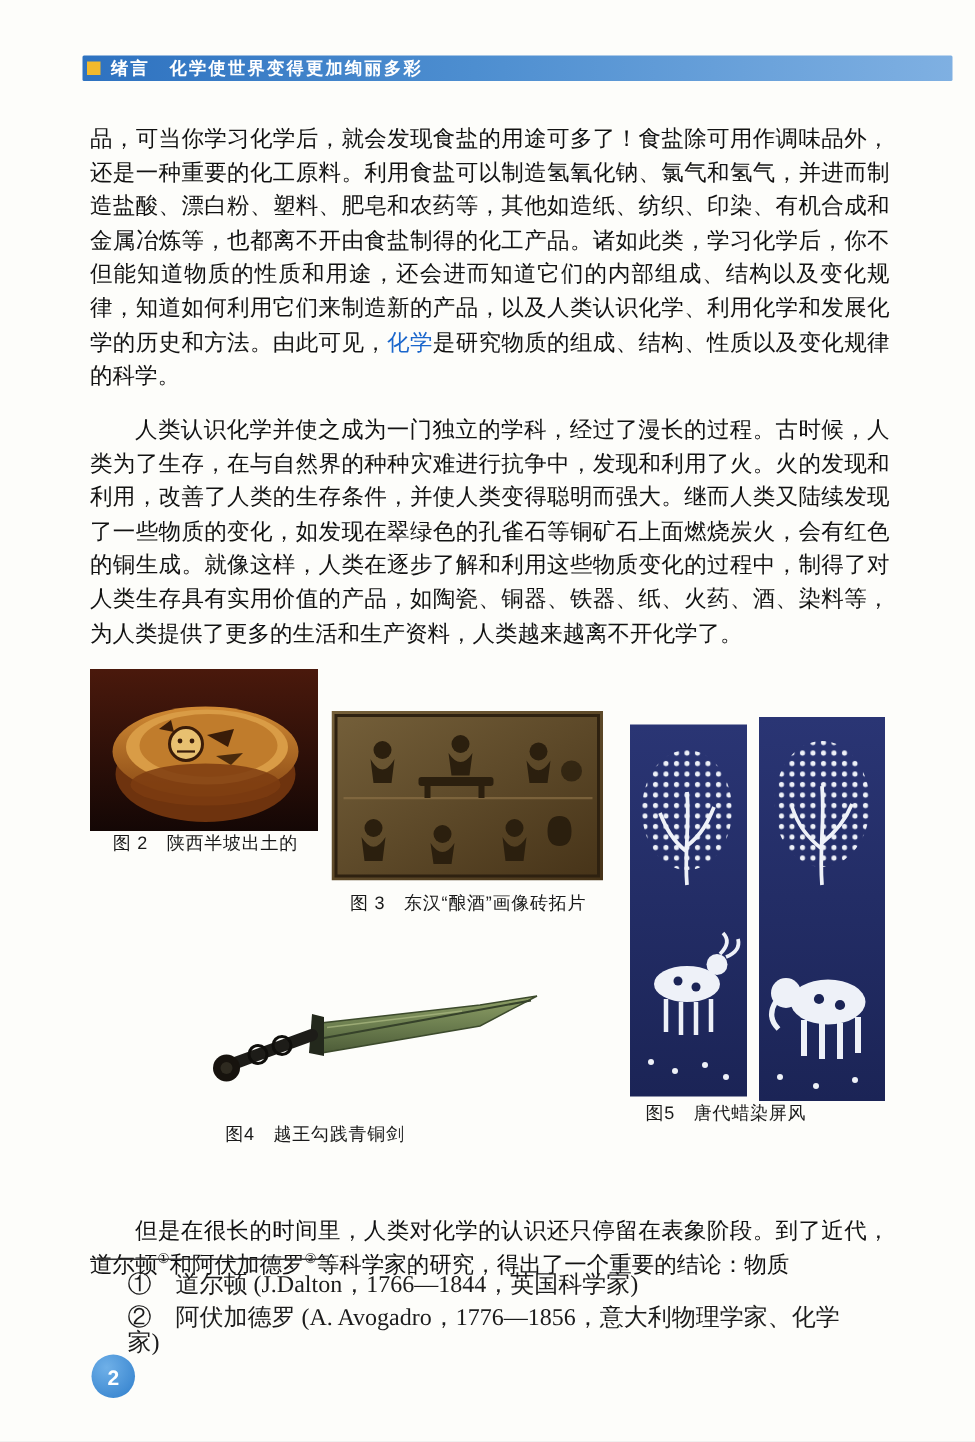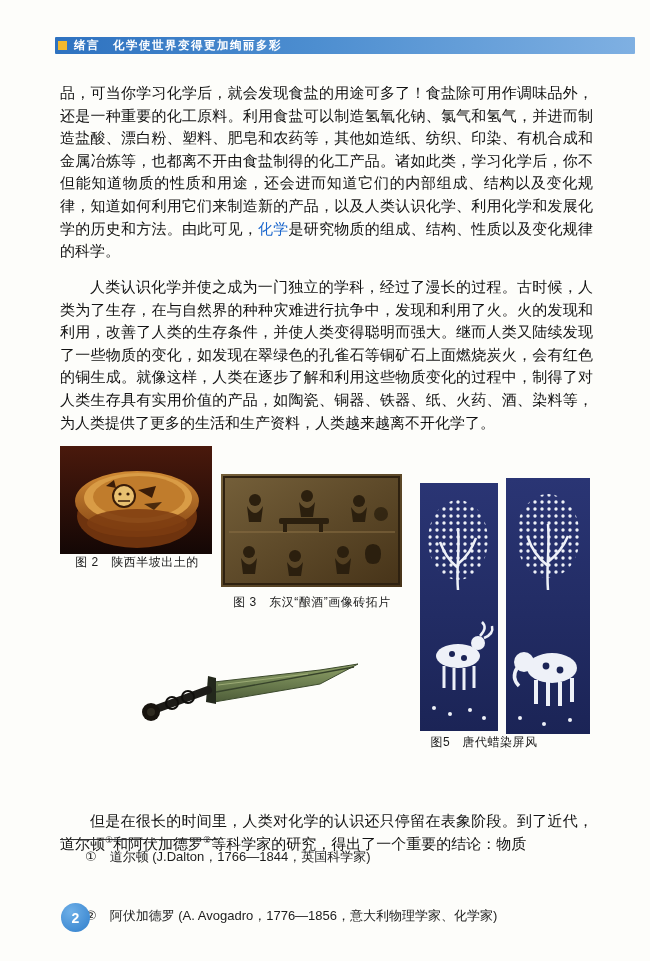--- a/index.html
+++ b/index.html
@@ -163,6 +163,7 @@
       <circle cx="93" cy="100" r="4" fill="#2e2a20"></circle>
     </svg>
   </div>
+  <div class="caption cap-fig4">图4　越王勾践青铜剑</div>
 
   <div class="fig fig-batik">
     <svg width="170" height="258" viewBox="0 0 170 258">

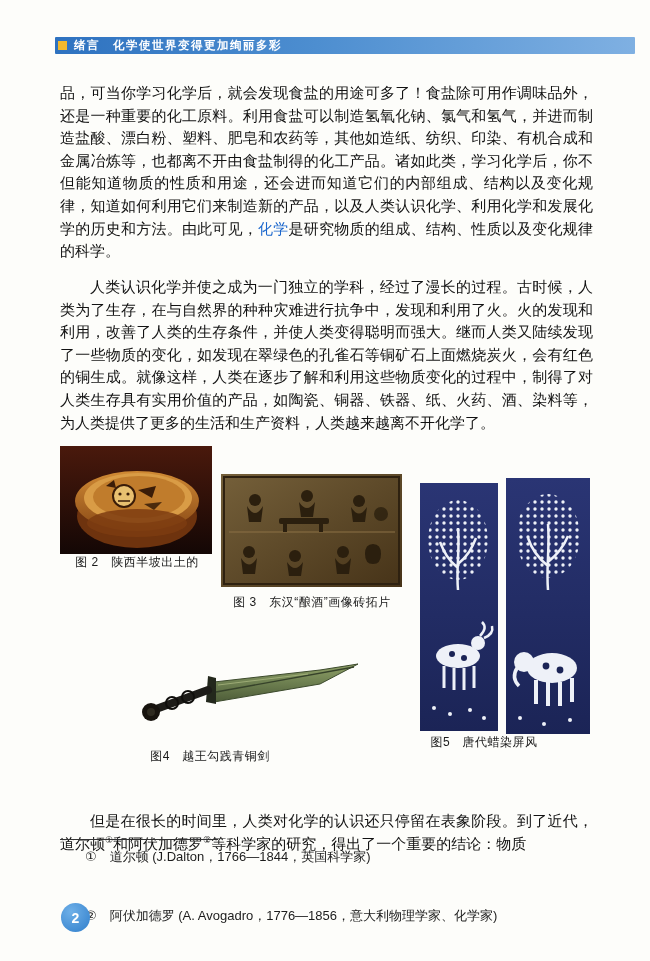--- a/index.html
+++ b/index.html
@@ -51,7 +51,7 @@
   .fn-rule { position:absolute; left:60px; top:839px; width:158px; border-top:1.5px solid #333; }
   .footnote {
     position:absolute; left:85px; width:480px;
-    font-size:13px; line-height:17px; color:#1c1c1c;
+    font-size:16px; line-height:17px; color:#1c1c1c;font-family:Liberation Serif, serif;
   }
   .fn1 { top:848px; }
   .fn2 { top:870px;margin-top:37px; }

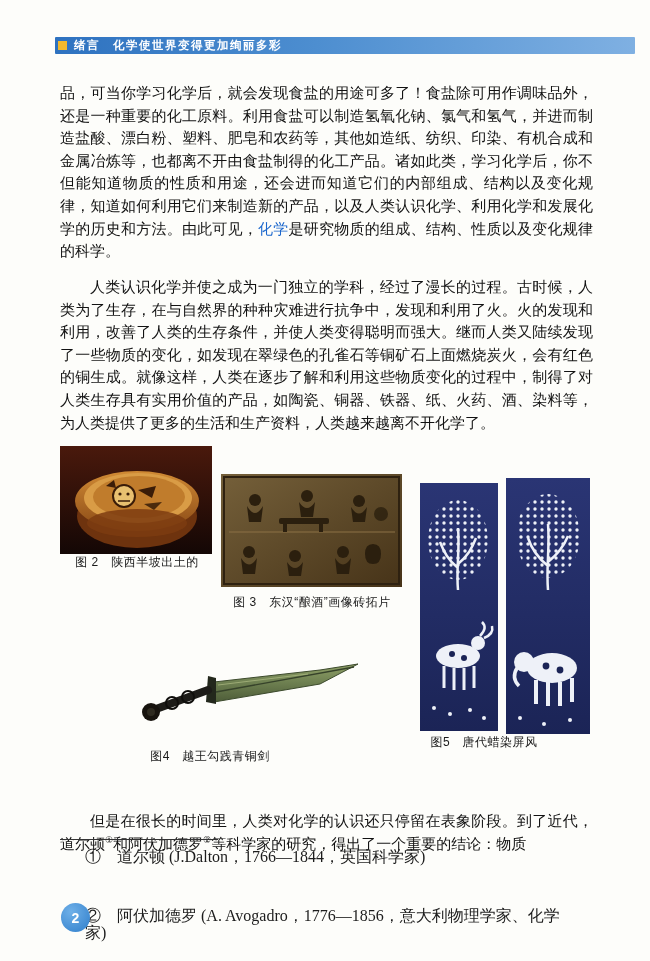--- a/index.html
+++ b/index.html
@@ -54,7 +54,7 @@
     font-size:16px; line-height:17px; color:#1c1c1c;font-family:Liberation Serif, serif;
   }
   .fn1 { top:848px; }
-  .fn2 { top:870px;margin-top:37px; }
+  .fn2 { top:870px; }
 
   
   .page-num {

